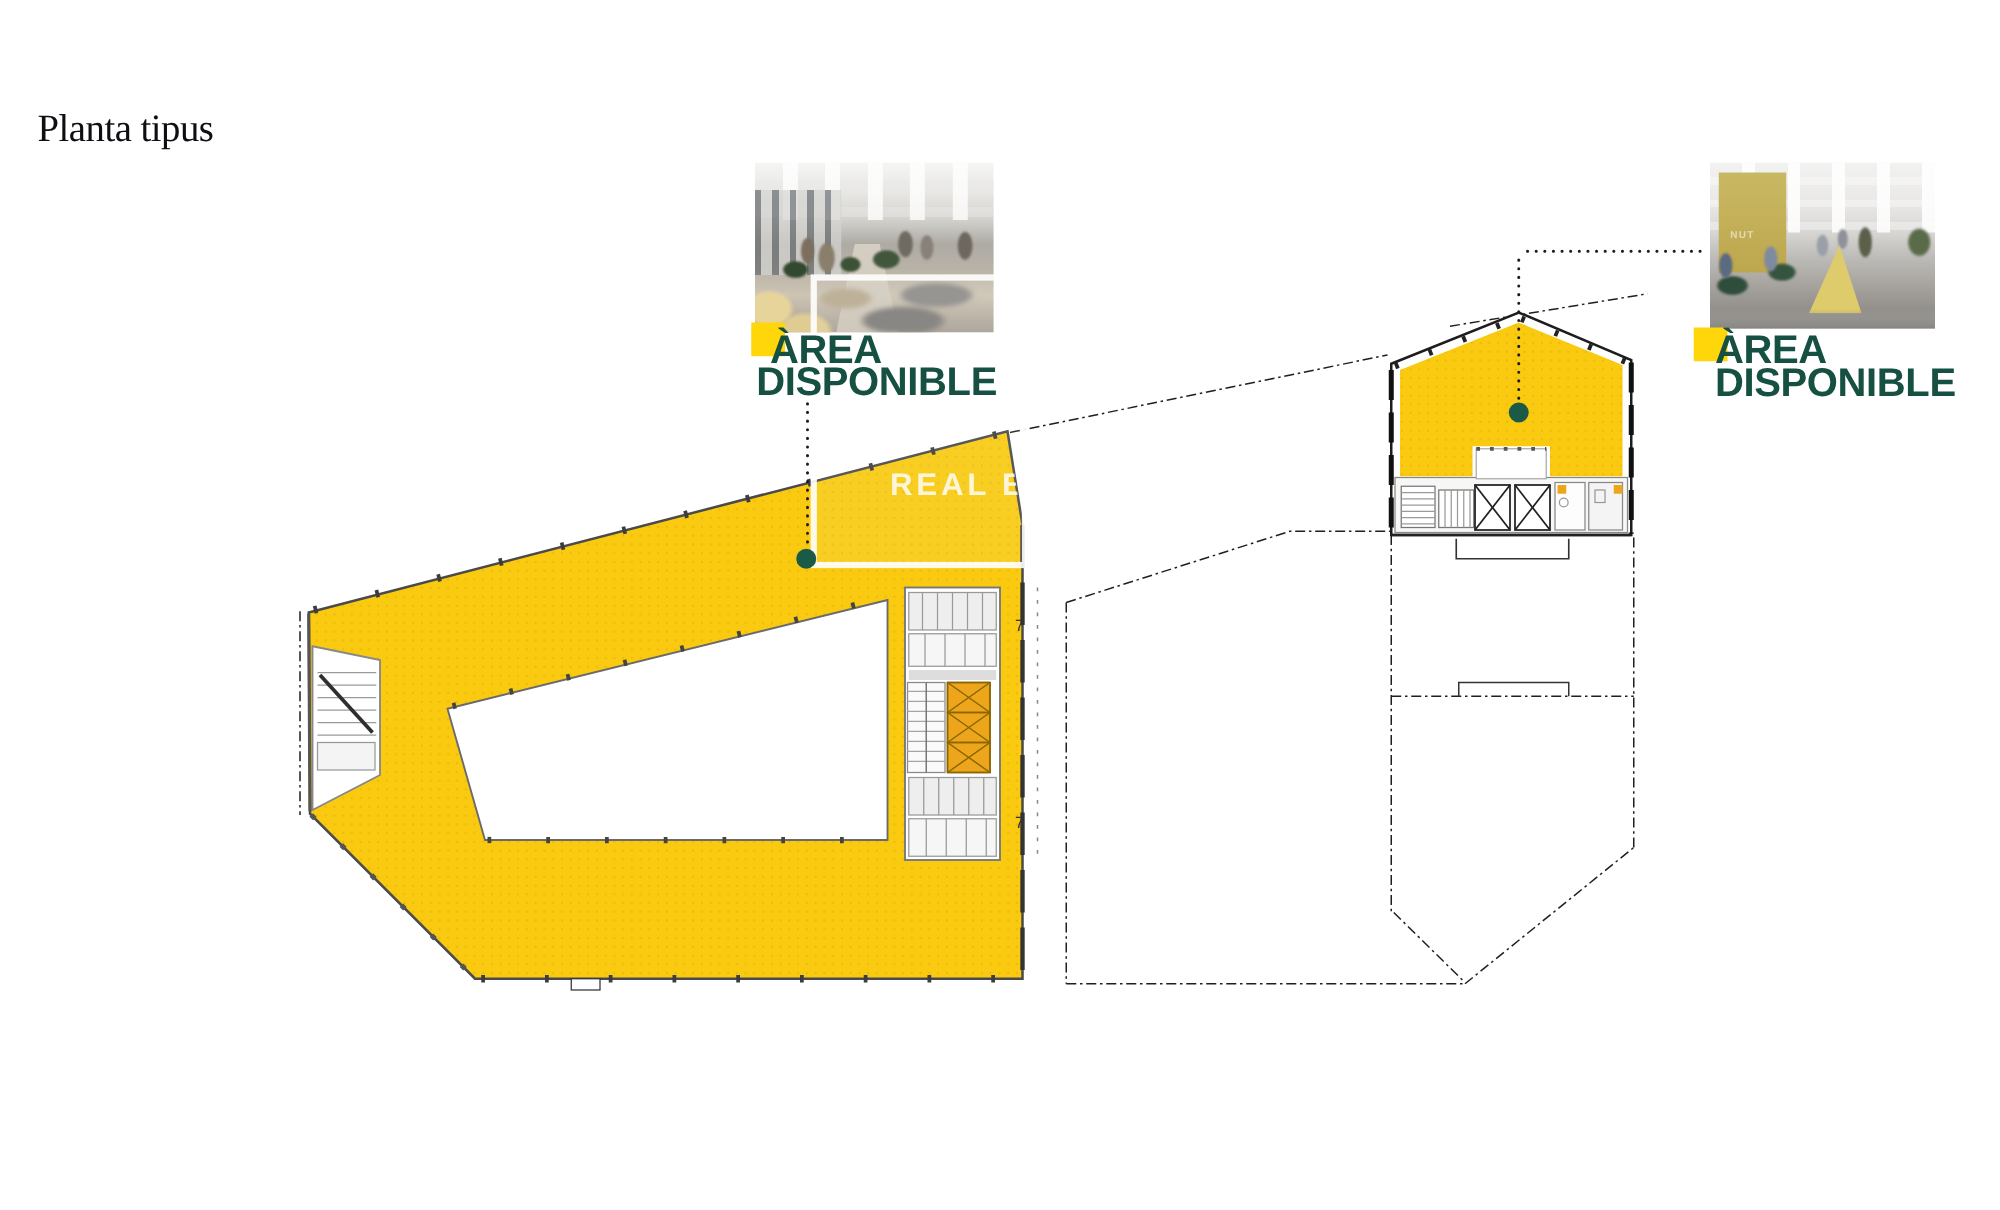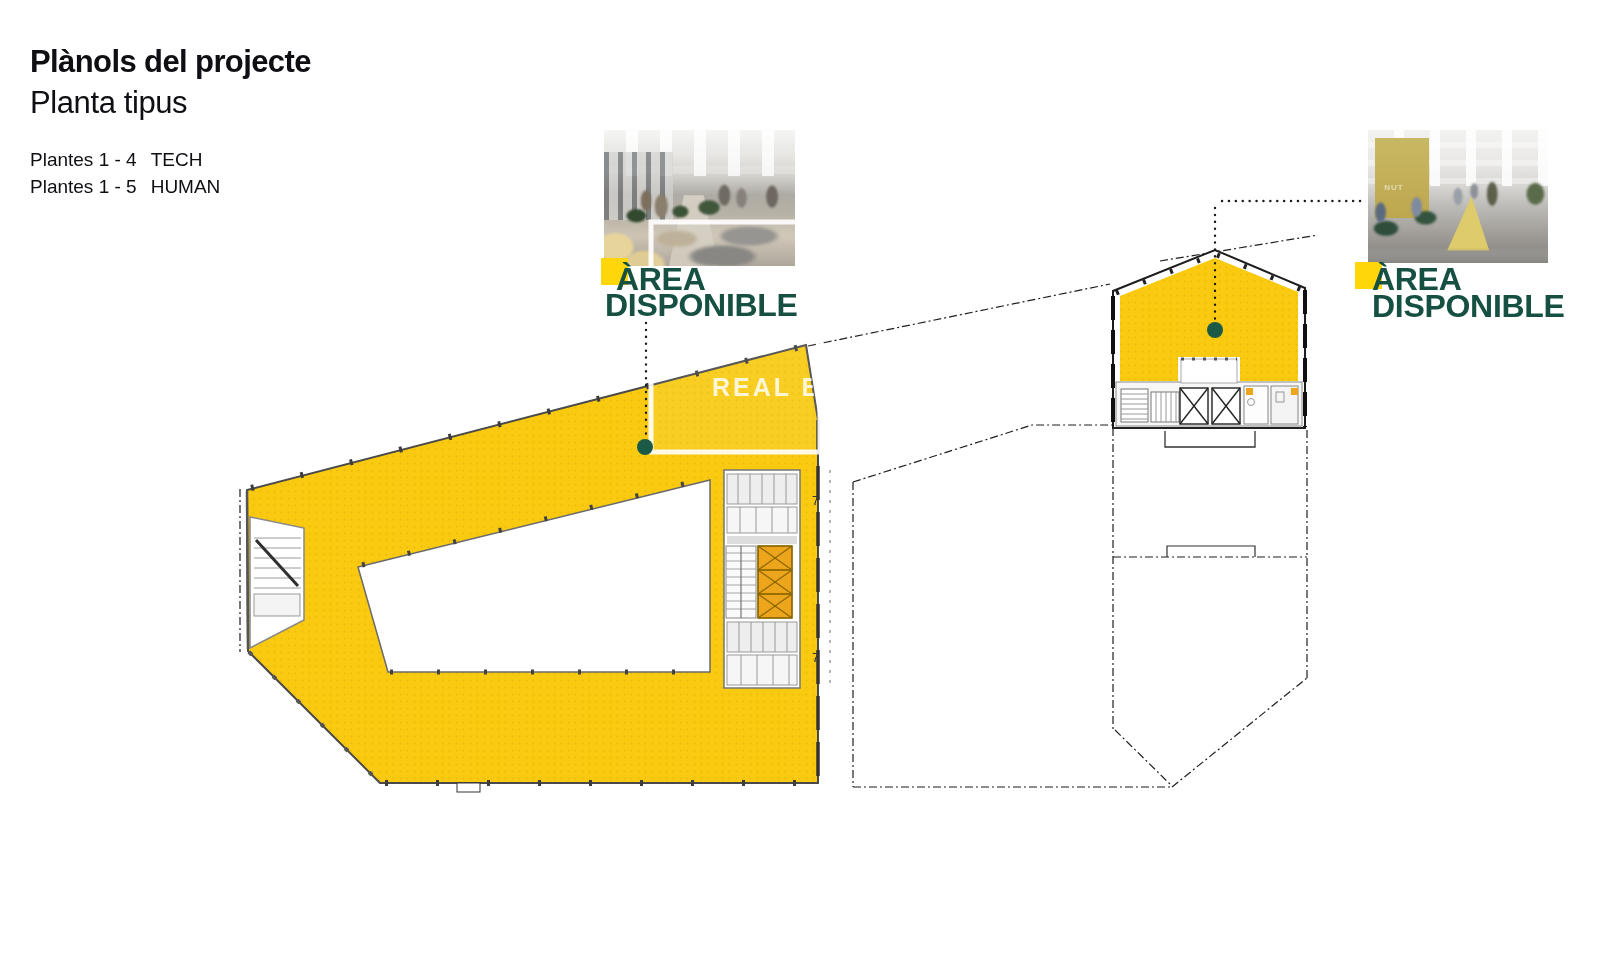--- a/index.html
+++ b/index.html
@@ -85,7 +85,6 @@
 
 <div class="page">
 
-  <div class="abs title">Plànols del projecte</div>
   <div class="abs subtitle">Planta tipus</div>
   <div class="abs floors">
     <div class="floor-row">

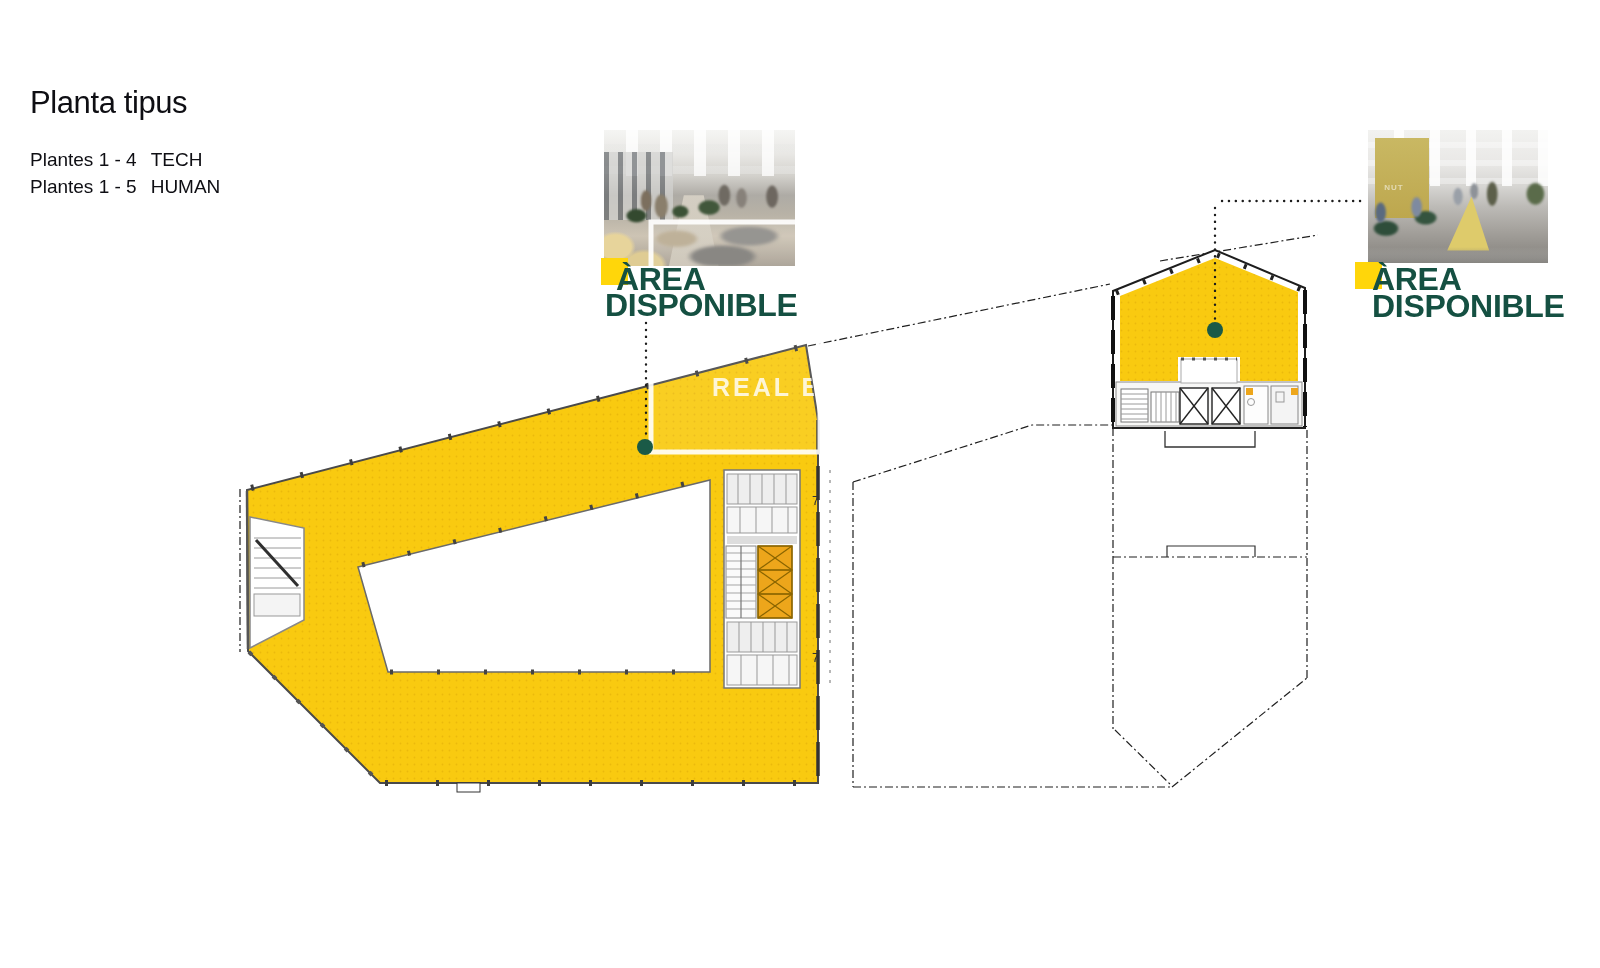--- a/index.html
+++ b/index.html
@@ -8,7 +8,7 @@
   .abs{position:absolute;}
   
   .title{left:30px;top:44px;font-size:31px;font-weight:700;letter-spacing:-0.6px;}
-  .subtitle{left:30px;top:85px;font-size:31px;font-weight:400;letter-spacing:-0.4px;}
+  .subtitle{left:30px;top:85px;font-size:31px;font-weight:400;letter-spacing:-0.4px;font-family:Liberation Serif, serif;}
   .floors{left:30px;top:146px;font-size:19px;line-height:27px;}
   .floor-row span.range{font-weight:400;}
   .floor-row span.program{margin-left:14px;font-weight:400;}

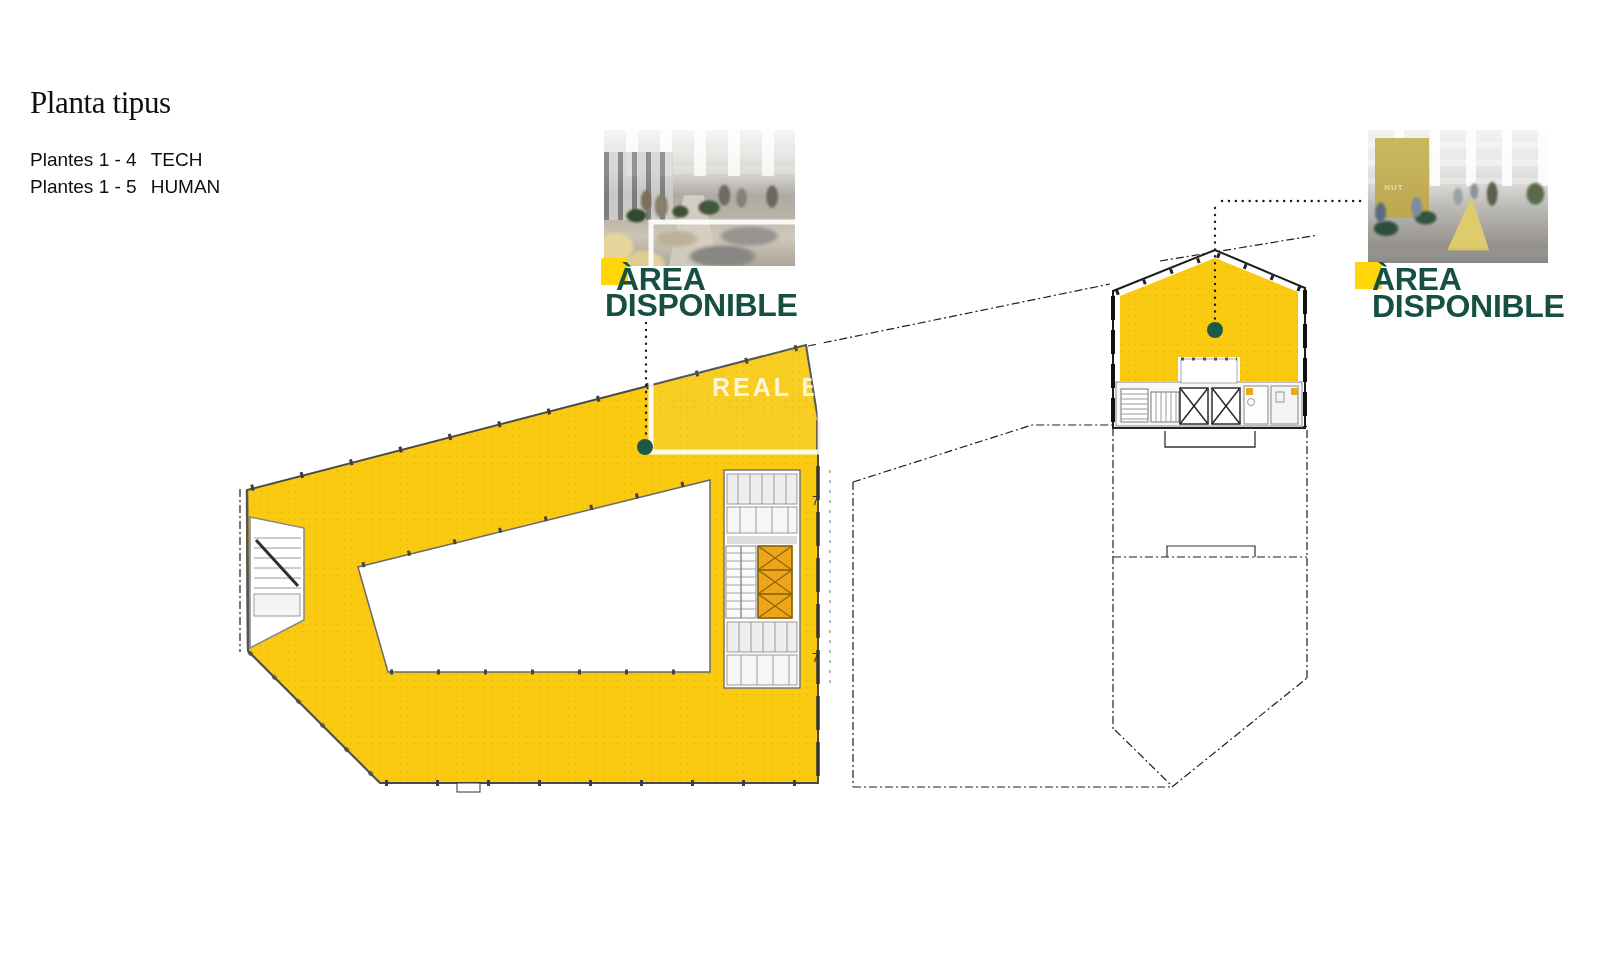--- a/index.html
+++ b/index.html
@@ -86,14 +86,6 @@
 <div class="page">
 
   <div class="abs subtitle">Planta tipus</div>
-  <div class="abs floors">
-    <div class="floor-row">
-      <span class="range">Plantes 1 - 4</span><span class="program">TECH</span>
-    </div>
-    <div class="floor-row">
-      <span class="range">Plantes 1 - 5</span><span class="program">HUMAN</span>
-    </div>
-  </div>
 
   <div id="photo1" class="photo">
     <div class="layer p1-base"></div>

